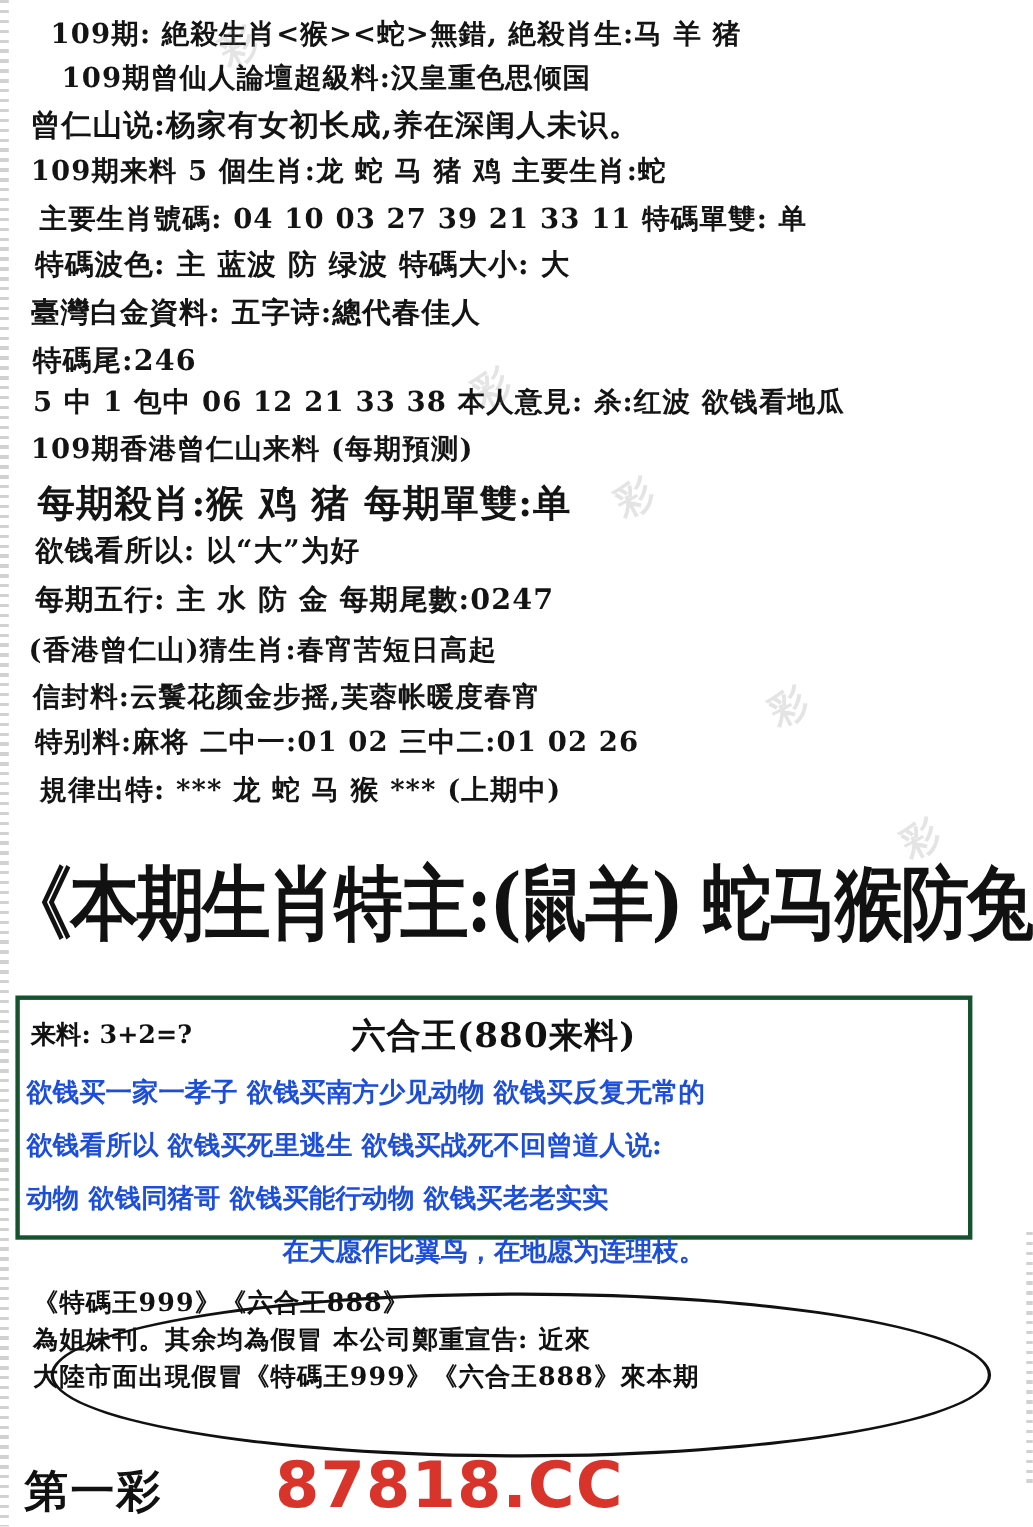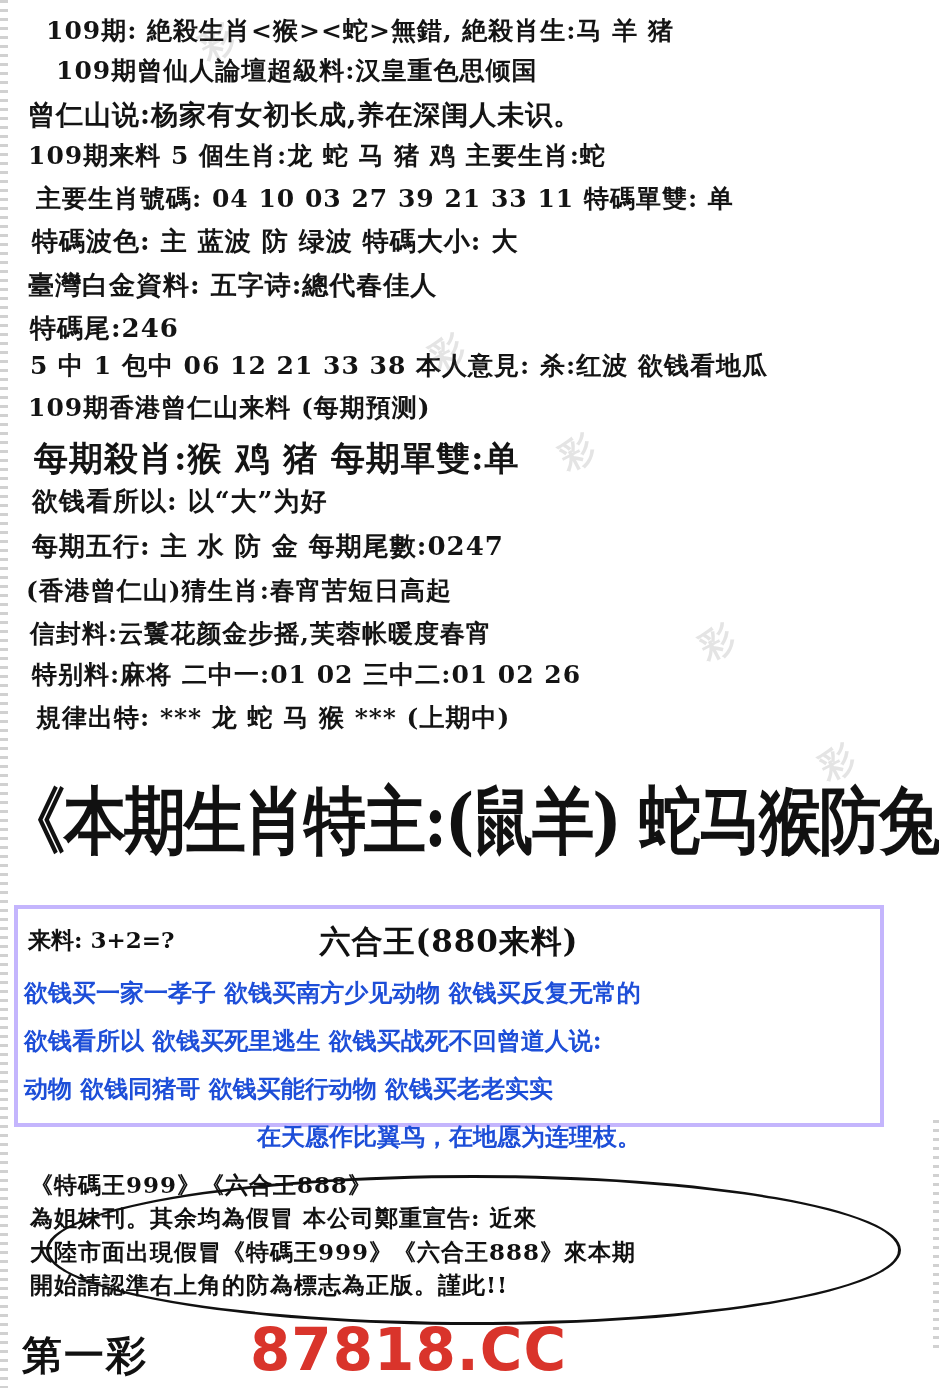--- a/index.html
+++ b/index.html
@@ -60,7 +60,7 @@
     top: 905px;
     width: 870px;
     height: 222px;
-    border: 4px solid #c4b5fd;
+    border: 4px solid #14532d;
     box-sizing: border-box;
     background: #fff;
   }

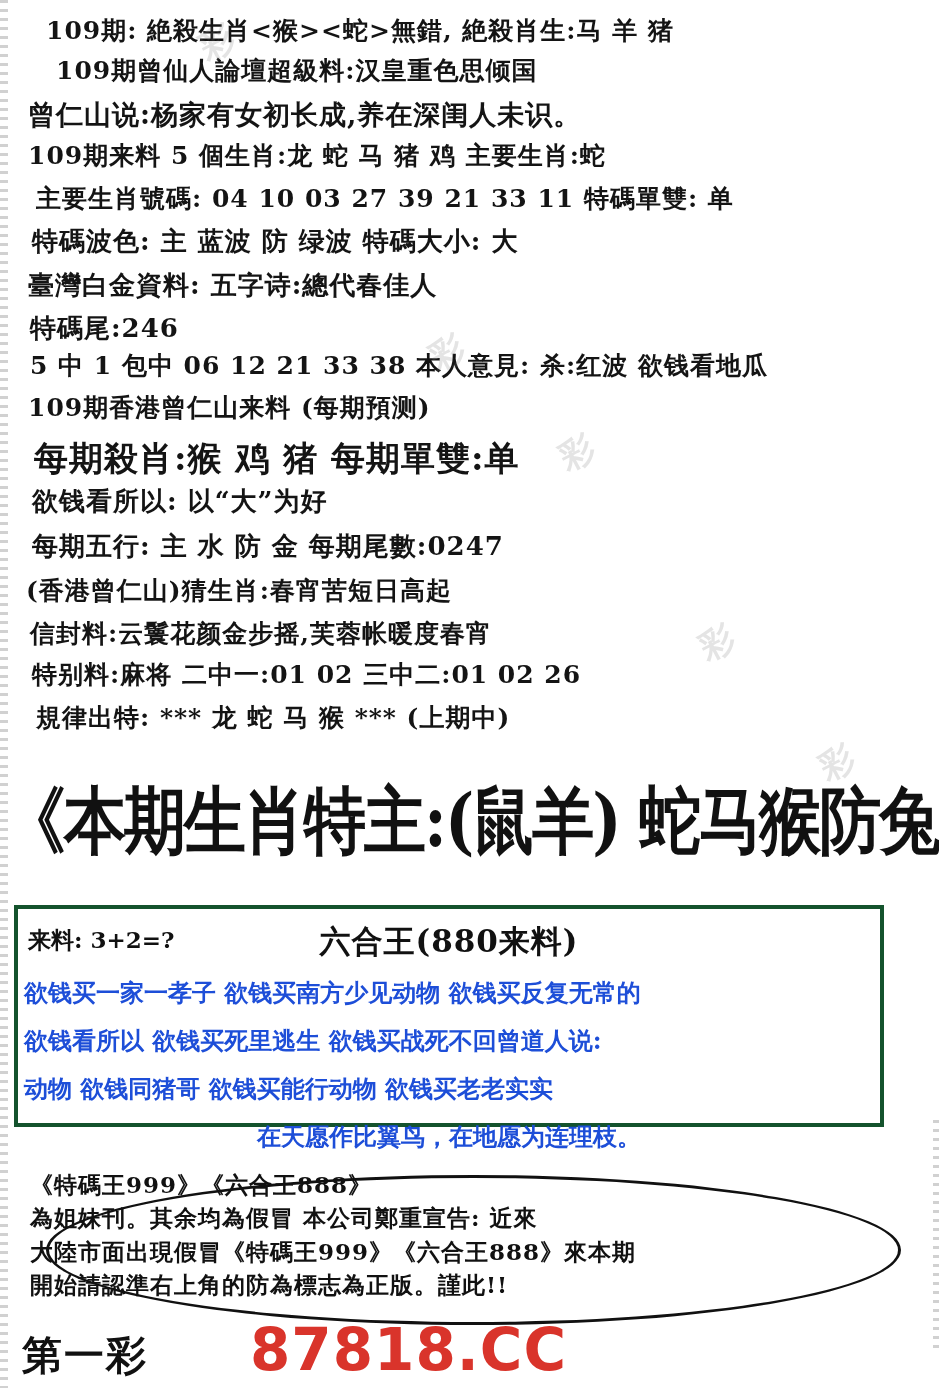--- a/index.html
+++ b/index.html
@@ -231,7 +231,6 @@
     <div class="oline">《特碼王999》《六合王888》</div>
     <div class="oline">為姐妹刊。其余均為假冒 本公司鄭重宣告: 近來</div>
     <div class="oline">大陸市面出現假冒《特碼王999》《六合王888》來本期</div>
-    <div class="oline">開始請認準右上角的防為標志為正版。謹此!!</div>
   </div>
 
   <div class="footer">

